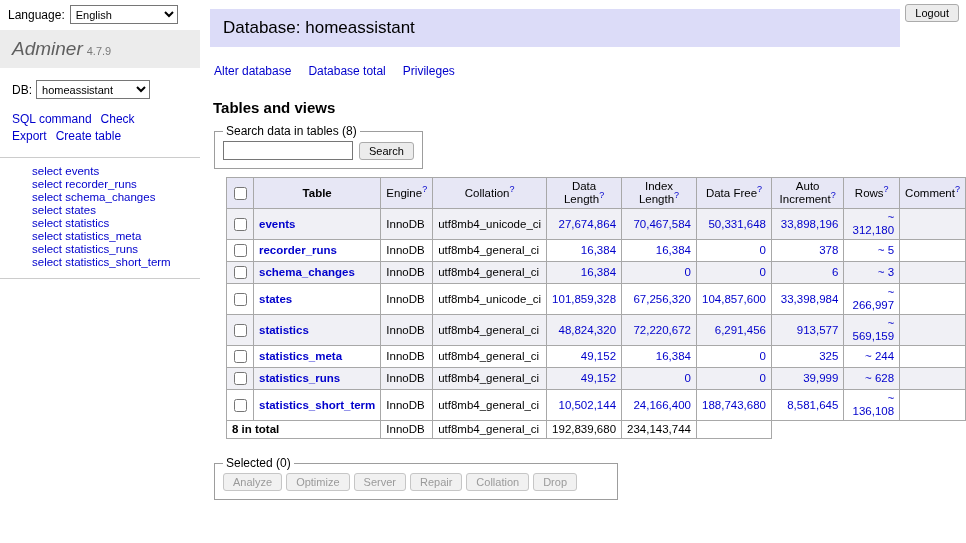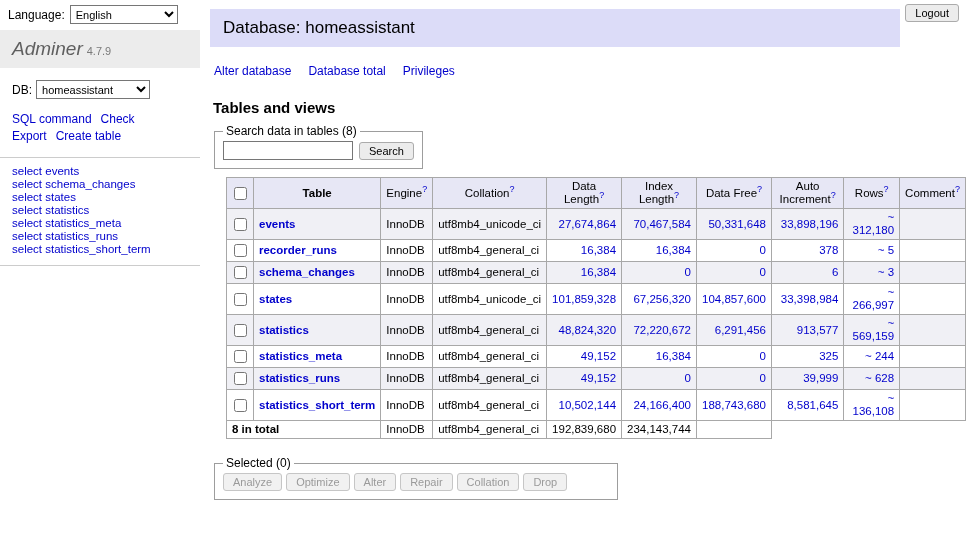--- a/index.html
+++ b/index.html
@@ -33,7 +33,7 @@
   .menu-links{margin:0;padding:2px 12px 12px;border-bottom:1px solid #ccc;line-height:17px;}
   .menu-links a{margin-right:9px;}
   .tables-menu{margin:0;padding:7px 12px 9px;border-bottom:1px solid #ccc;}
-  .tmenu-row{display:block;line-height:13px;font-size:11.5px;white-space:nowrap;}
+  .tmenu-row{display:block;line-height:13px;font-size:11.5px;white-space:nowrap;margin-left:20px;}
 
   .content{margin-left:200px;}
   .breadcrumb{background:var(--breadcrumb-bg);margin-right:58px;padding:6px 10px 5px;height:25px;}

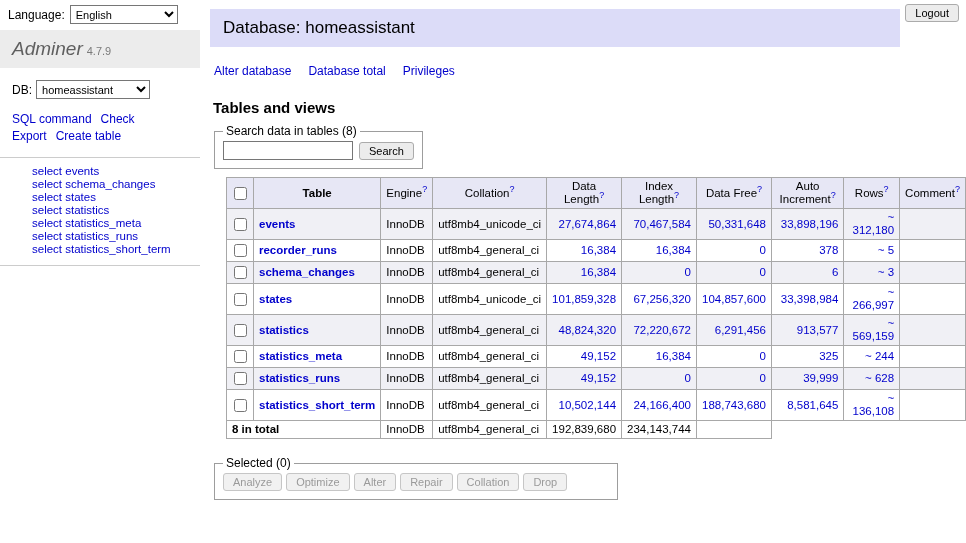--- a/index.html
+++ b/index.html
@@ -101,6 +101,7 @@
   </p>
   <p class="tables-menu">
       <span class="tmenu-row"><a>select</a> <a>events</a></span>
+      <span class="tmenu-row"><a>select</a> <a>recorder_runs</a></span>
       <span class="tmenu-row"><a>select</a> <a>schema_changes</a></span>
       <span class="tmenu-row"><a>select</a> <a>states</a></span>
       <span class="tmenu-row"><a>select</a> <a>statistics</a></span>

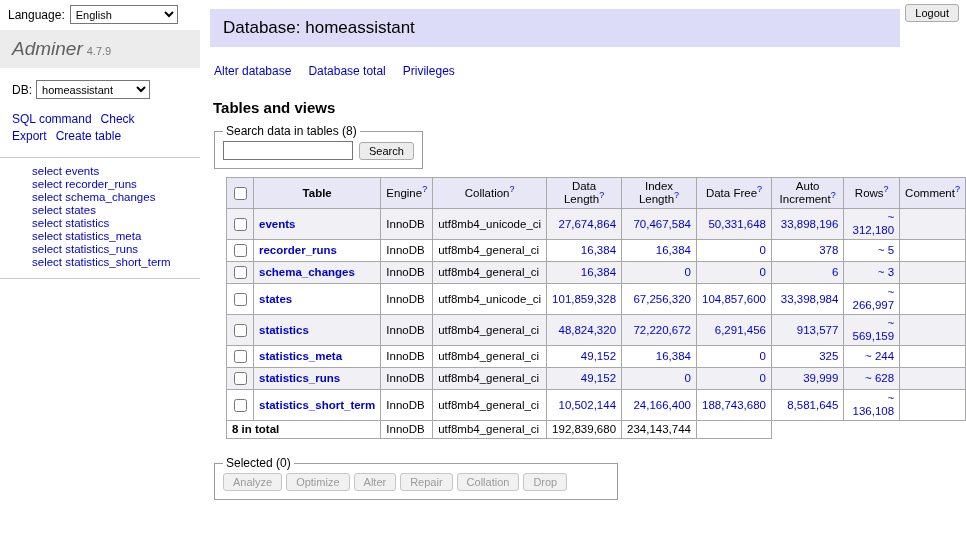--- a/index.html
+++ b/index.html
@@ -251,7 +251,7 @@
 
   <fieldset class="selected-fs">
     <legend>Selected (0)</legend>
-    <div class="btn-row"><button disabled="">Analyze</button><button disabled="">Optimize</button><button disabled="">Alter</button><button disabled="">Repair</button><button disabled="">Collation</button><button disabled="">Drop</button></div>
+    <div class="btn-row"><button disabled="">Analyze</button><button disabled="">Optimize</button><button disabled="">Server</button><button disabled="">Repair</button><button disabled="">Collation</button><button disabled="">Drop</button></div>
   </fieldset>
 
   

